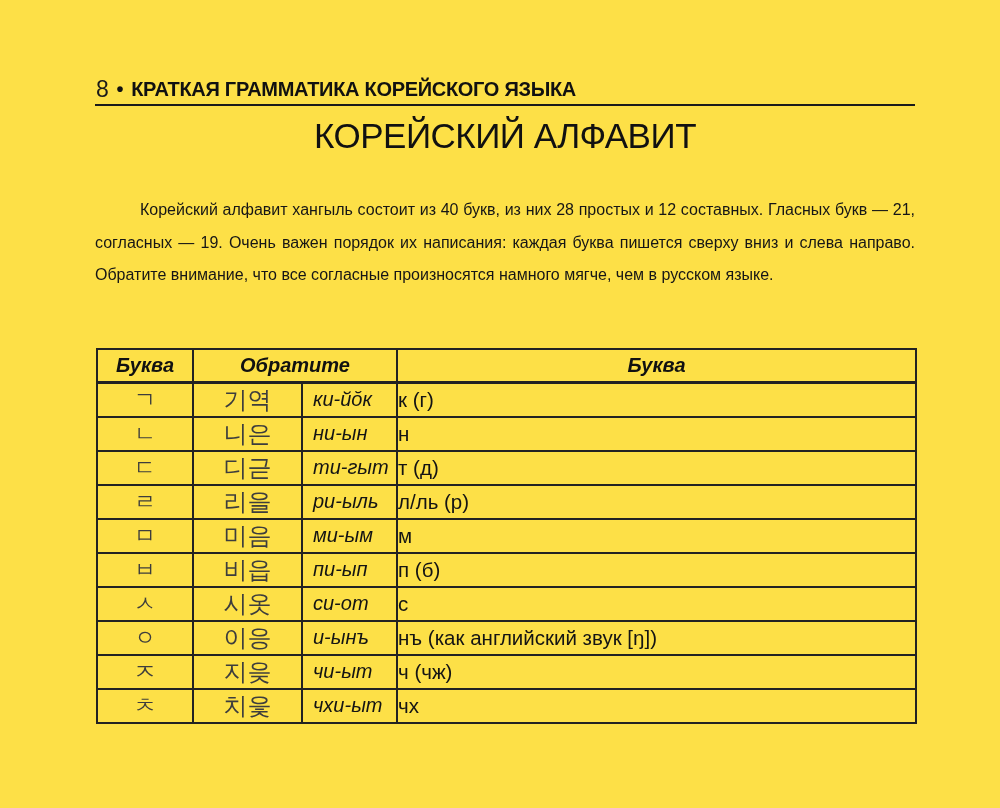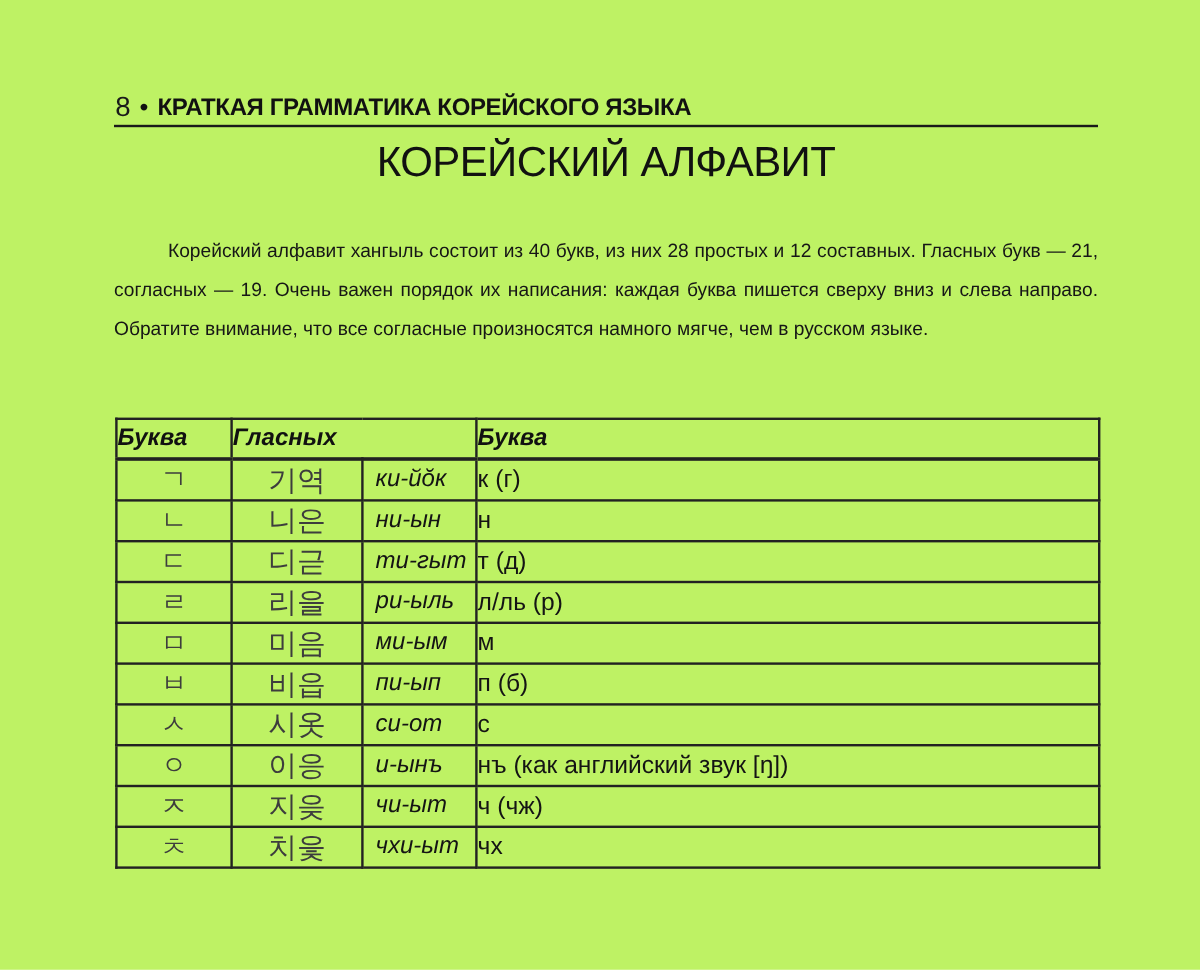--- a/index.html
+++ b/index.html
@@ -11,7 +11,7 @@
     position: relative;
     overflow: hidden;
   }
-  .page { position: absolute; inset: 0; background: #bef264; }
+  .page { position: absolute; inset: 0; background: #fde047; }
 
   
   .running-head {

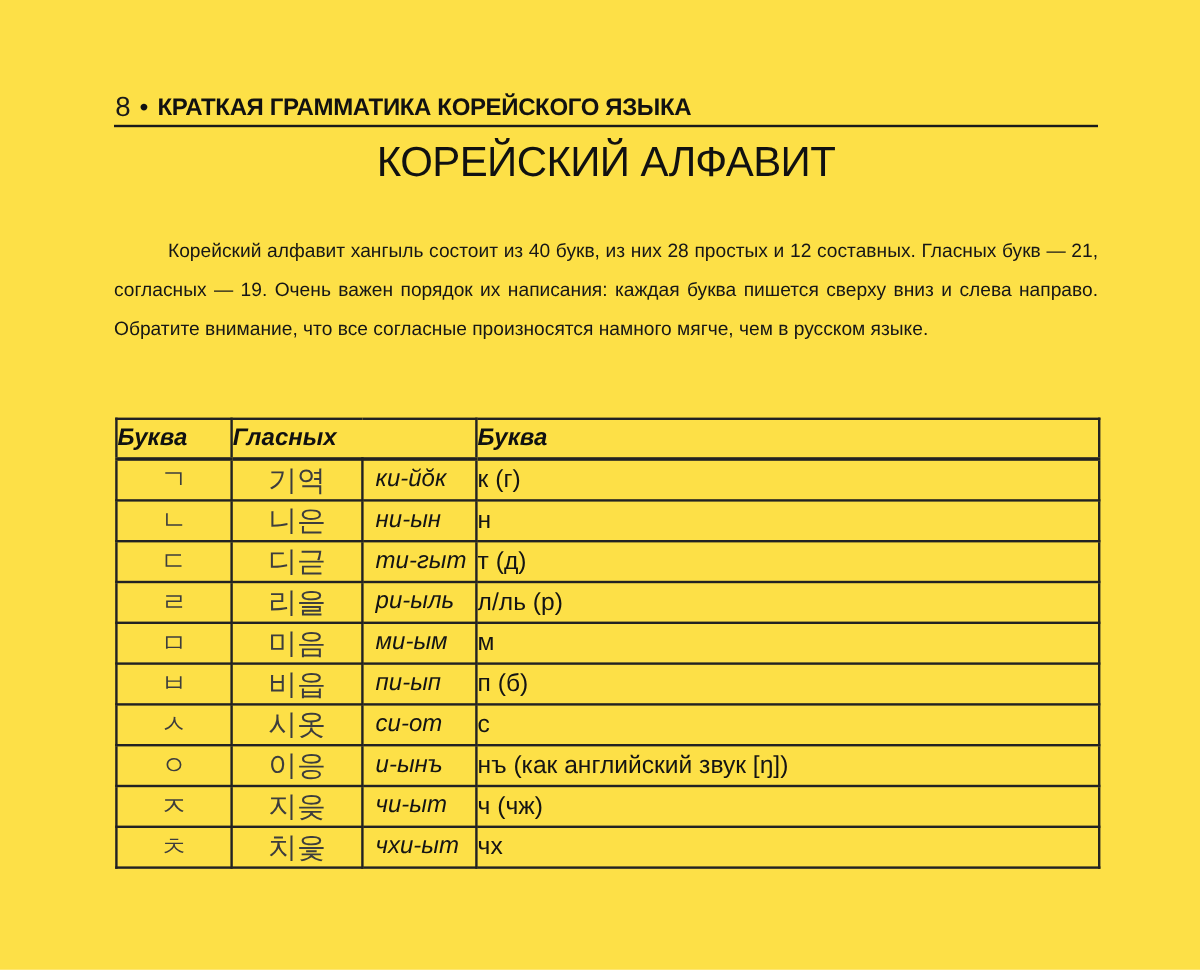--- a/index.html
+++ b/index.html
@@ -87,7 +87,7 @@
     font-style: italic;
     font-weight: 700;
     font-size: 20px;
-    text-align: left;
+    text-align: center;
     color: #111;
     border-bottom: 3px solid #222;
   }

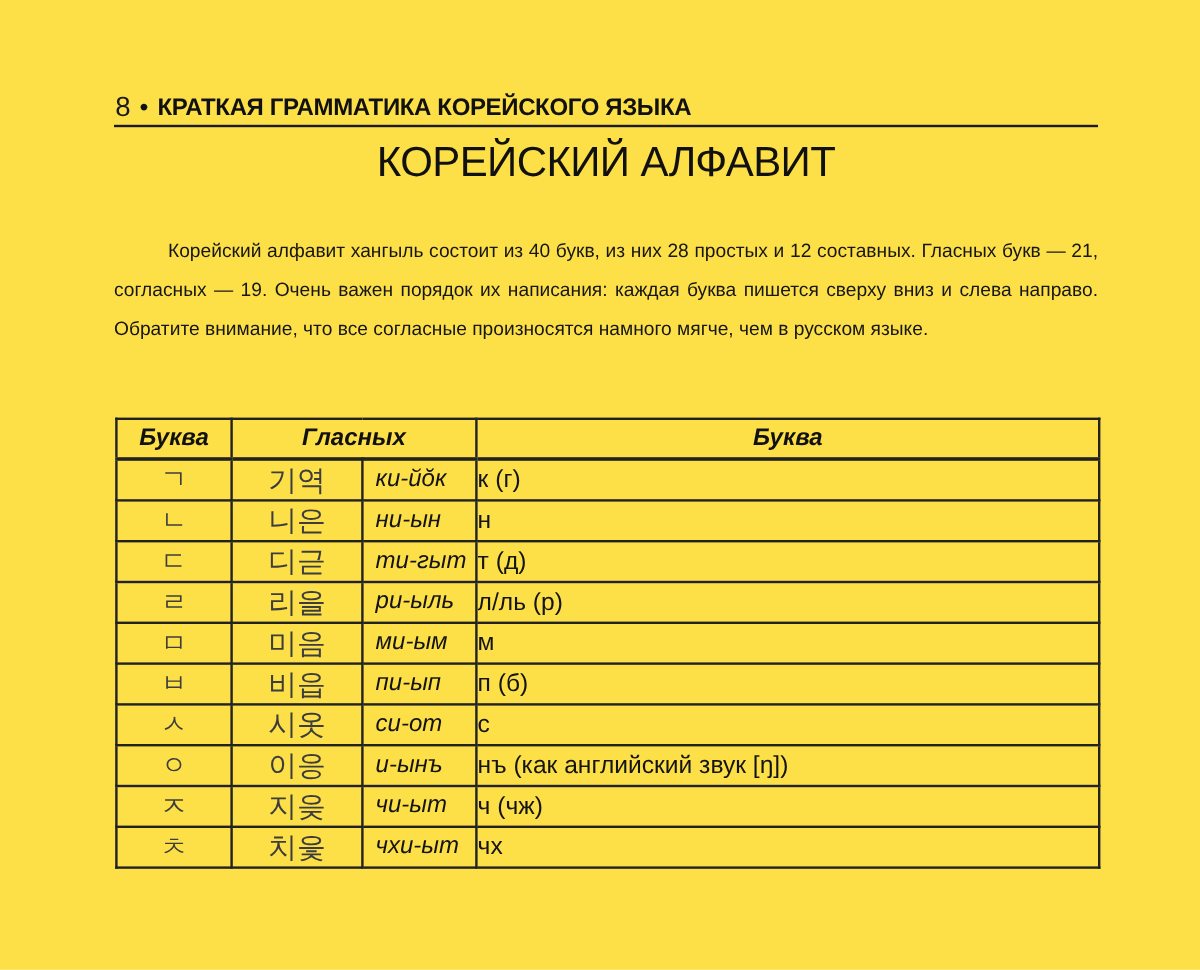--- a/index.html
+++ b/index.html
@@ -141,7 +141,7 @@
     <thead>
       <tr>
         <th>Буква</th>
-        <th colspan="2">Гласных</th>
+        <th colspan="2">Обратите</th>
         <th>Буква</th>
       </tr>
     </thead>

